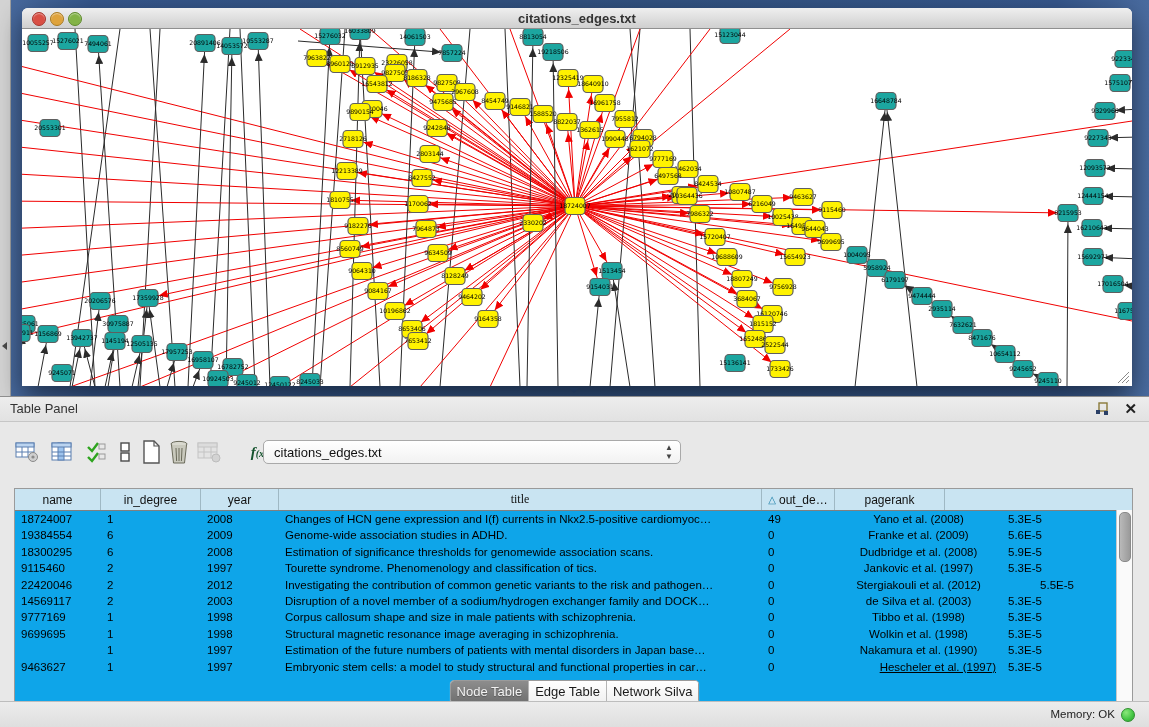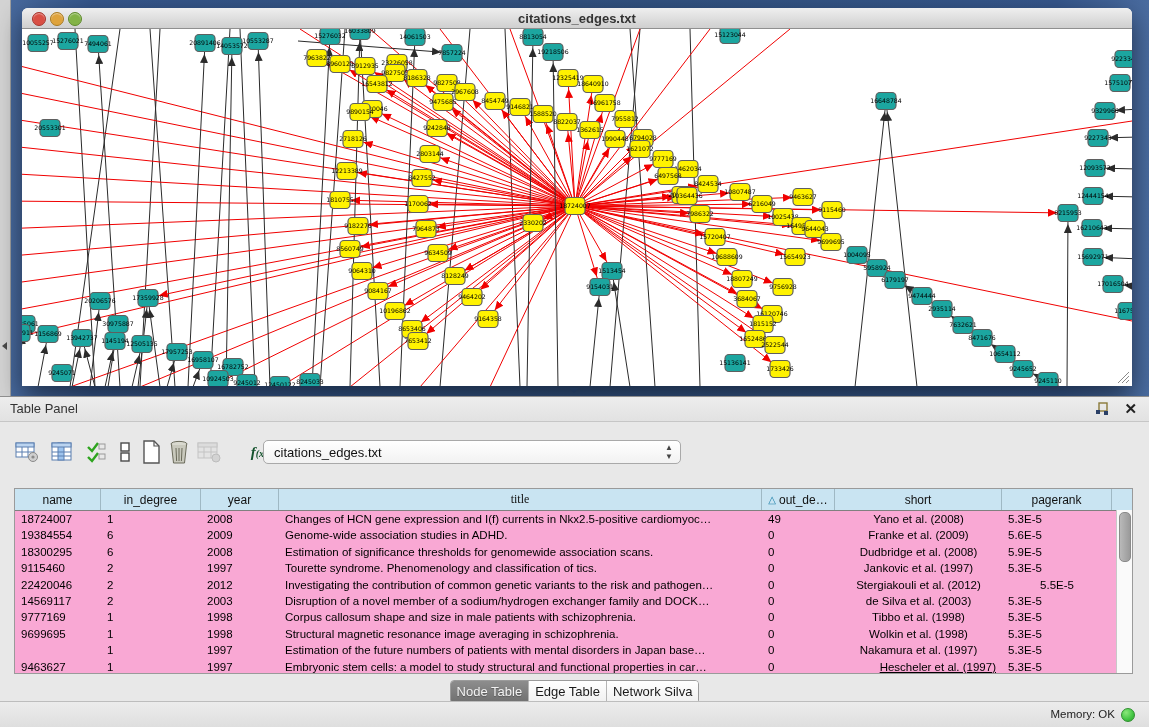--- a/index.html
+++ b/index.html
@@ -83,8 +83,8 @@
     position:absolute;right:7px;top:2px;font-size:8px;color:#444;line-height:9px;text-align:center;
   }
   #data-table{
-    position:absolute;left:14px;top:91px;width:1119px;height:186px;
-    background:#f9a8d4;border:1px solid #9a9a9a;box-sizing:border-box;
+    position:absolute;left:14px;top:91px;width:1119px;height:214px;
+    background:#0ea5e9;border:1px solid #9a9a9a;box-sizing:border-box;
     font-size:11.5px;color:#000;
   }
   #thead{display:flex;height:21px;border-bottom:1px solid #808080;background:#C9E4F2;}

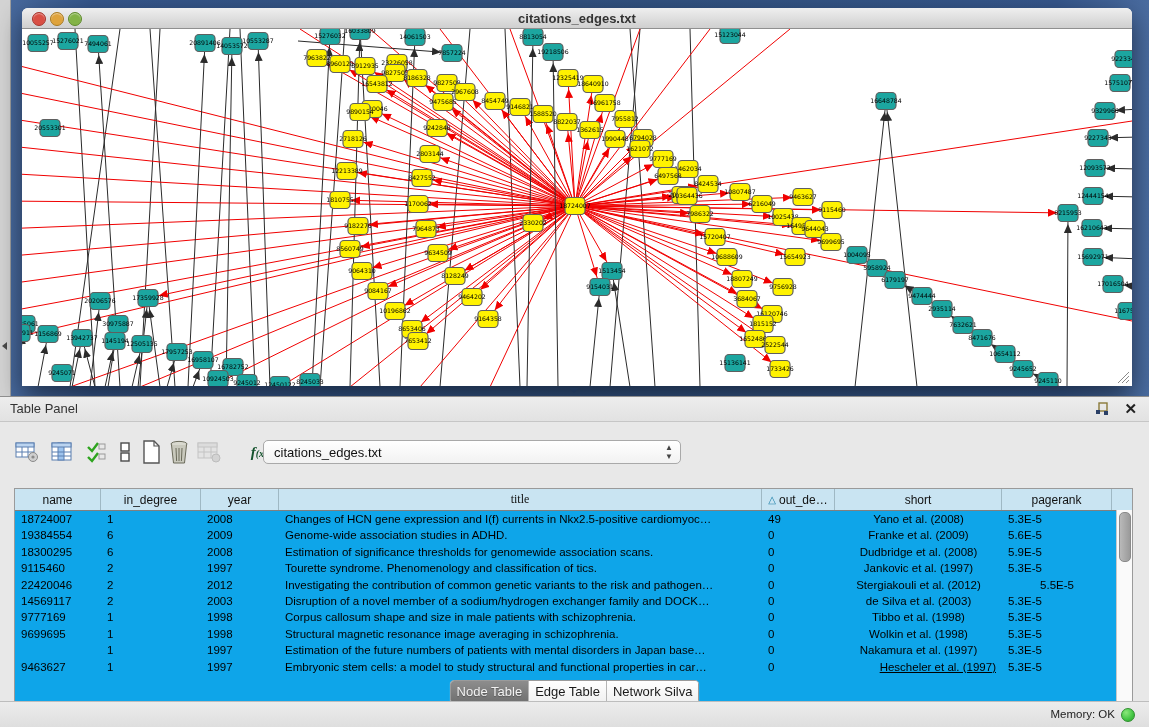--- a/index.html
+++ b/index.html
@@ -683,9 +683,6 @@
           <span class="sort-tri">△</span>
           <span>out_de…</span>
         </div>
-        <div class="th" style="width: 167px;">
-          <span>short</span>
-        </div>
         <div class="th" style="width: 110px;">
           <span>pagerank</span>
         </div>

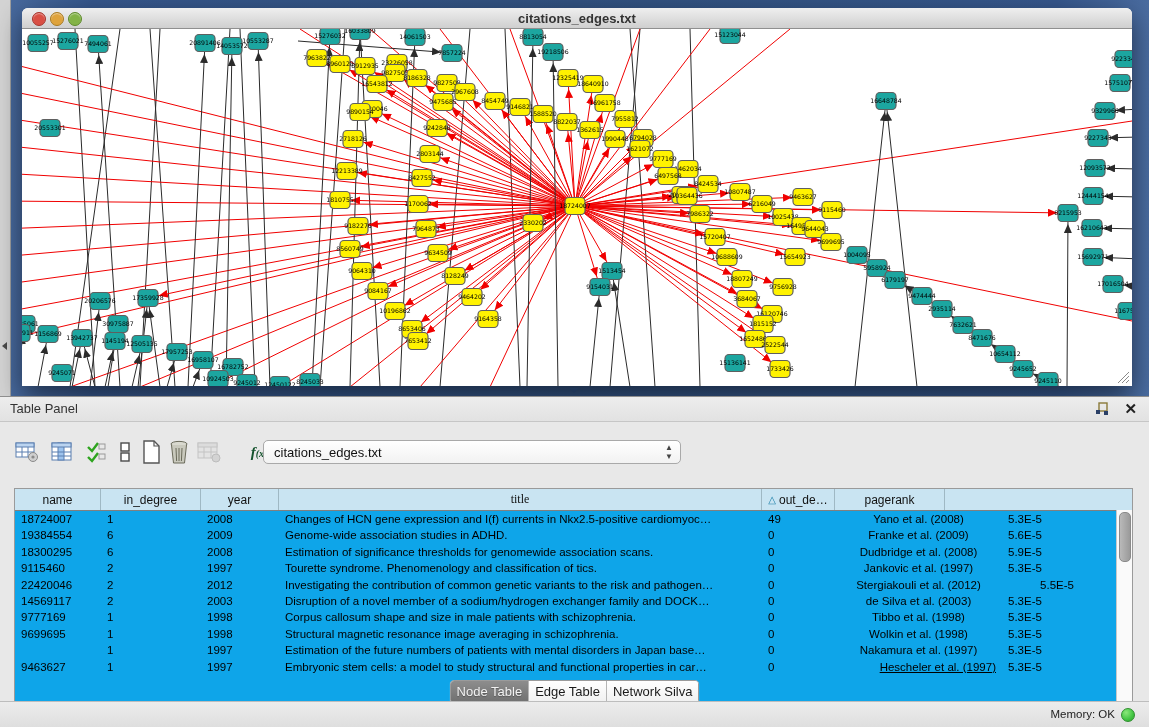--- a/index.html
+++ b/index.html
@@ -766,7 +766,7 @@
           <div class="td" style="width: 78px; text-align: left;">1997</div>
           <div class="td" style="width: 483px; text-align: left;">Estimation of the future numbers of patients with mental disorders in Japan base…</div>
           <div class="td" style="width: 73px; text-align: left;">0</div>
-          <div class="td" style="width: 167px; text-align: center;">Nakamura et al. (1997)</div>
+          <div class="td" style="width: 167px; text-align: center;">Nakamura et al. (1990)</div>
           <div class="td" style="width: 110px; text-align: left;">5.3E-5</div>
         </div>
         <div class="tr">

